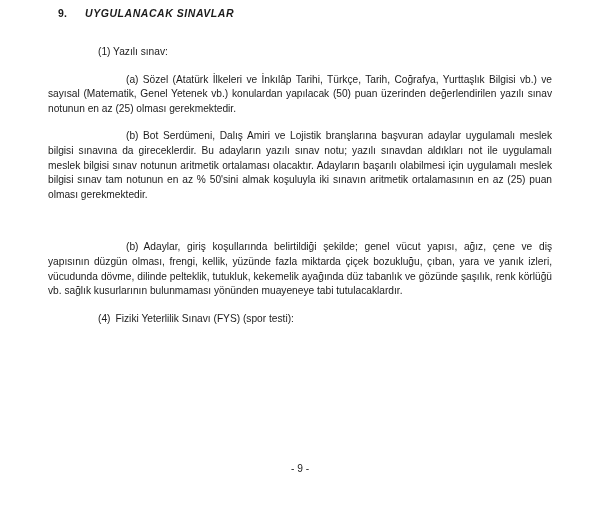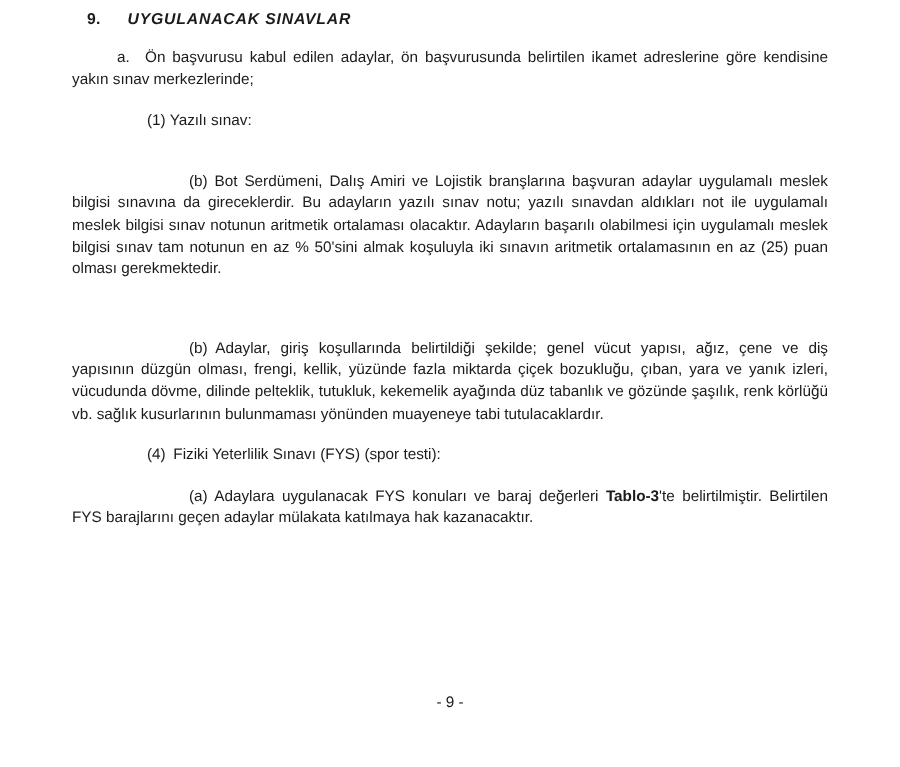--- a/index.html
+++ b/index.html
@@ -101,7 +101,6 @@
 
     <div class="gap-a"></div>
 
-    <p class="para ind-a">a. Ön başvurusu kabul edilen adaylar, ön başvurusunda belirtilen ikamet adreslerine göre kendisine yakın sınav merkezlerinde;</p>
 
     <div class="gap-b"></div>
 

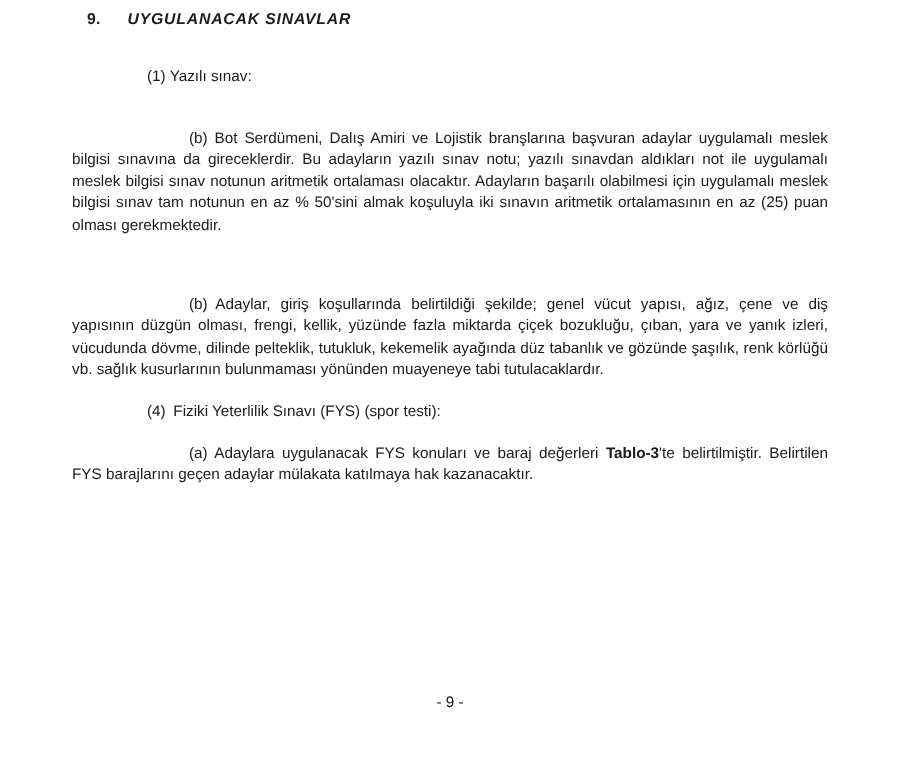--- a/index.html
+++ b/index.html
@@ -108,6 +108,7 @@
 
     <div class="gap-b"></div>
 
+    <p class="para ind-ab">(a) Sözel (Atatürk İlkeleri ve İnkılâp Tarihi, Türkçe, Tarih, Coğrafya, Yurttaşlık Bilgisi vb.) ve sayısal (Matematik, Genel Yetenek vb.) konulardan yapılacak (50) puan üzerinden değerlendirilen yazılı sınav notunun en az (25) olması gerekmektedir.</p>
 
     <div class="gap-b"></div>
 

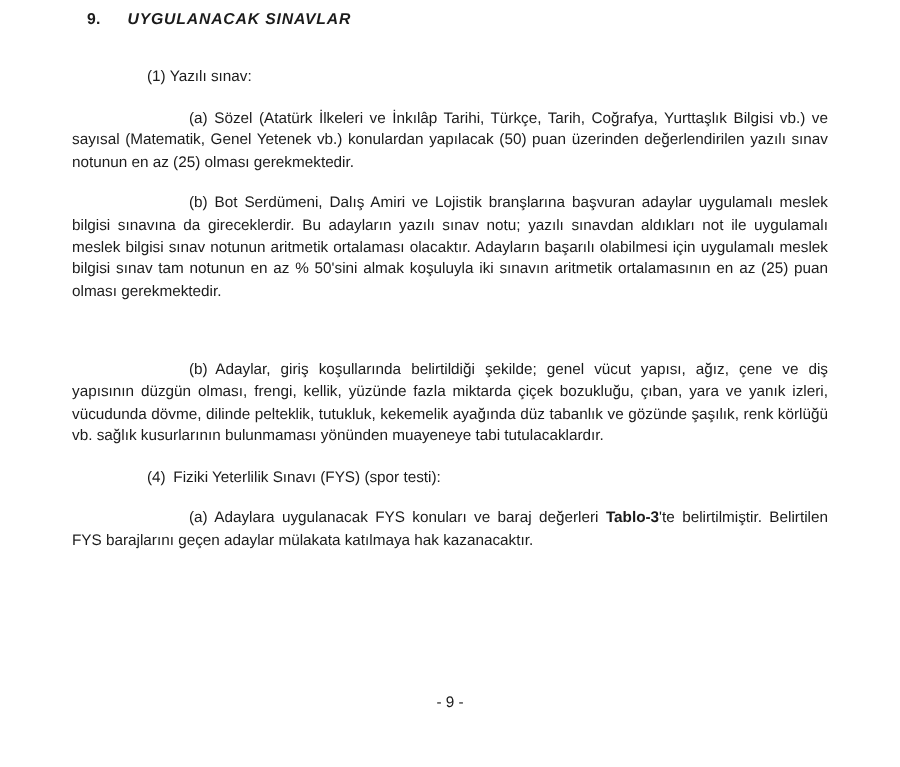--- a/index.html
+++ b/index.html
@@ -130,7 +130,6 @@
 
     <div class="gap-b"></div>
 
-    <p class="para ind-ab"><span>(a) Adaylara uygulanacak FYS konuları ve baraj değerleri </span><b>Tablo-3</b><span>'te belirtilmiştir. Belirtilen FYS barajlarını geçen adaylar mülakata katılmaya hak kazanacaktır.</span></p>
 
   </div>
 

